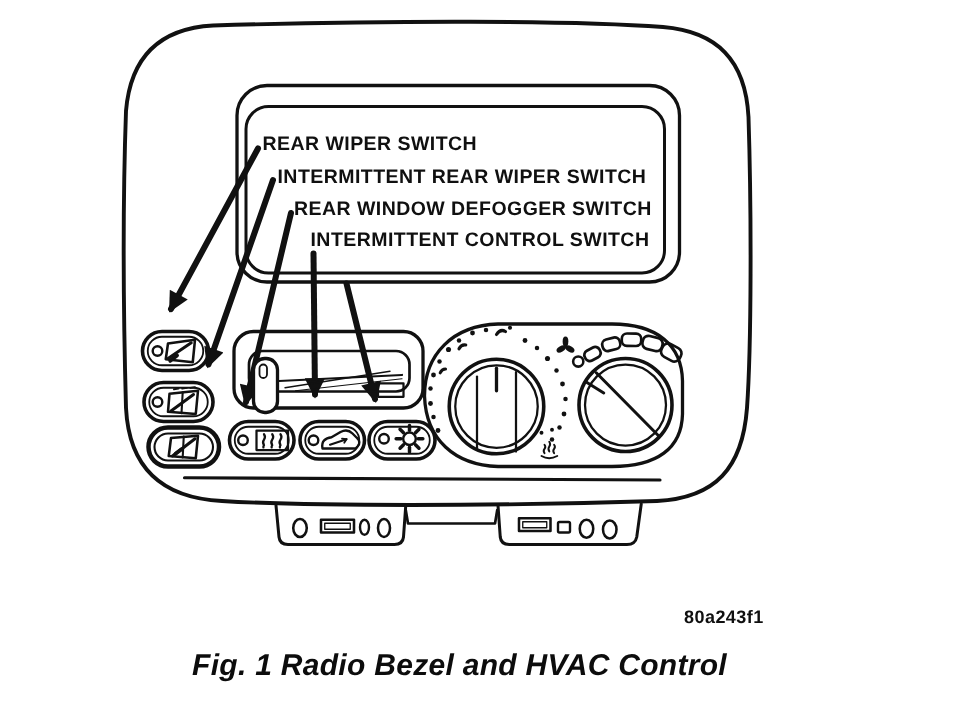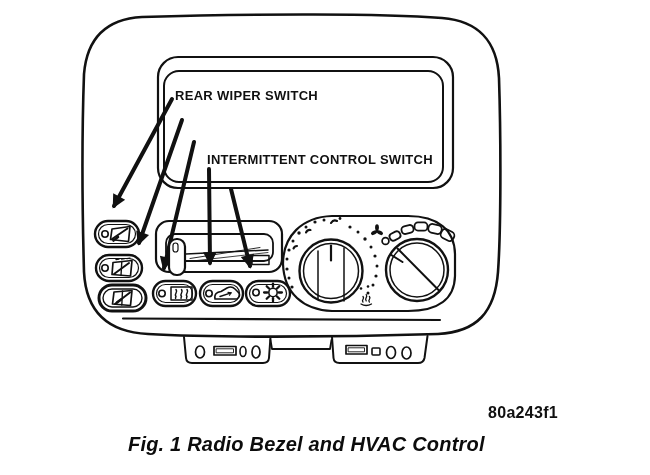--- a/index.html
+++ b/index.html
@@ -253,6 +253,7 @@
   </svg>
 
   <div class="callout" style="left:175px;top:88px">REAR WIPER SWITCH</div>
+  <div class="callout" style="left:185px;top:110px">INTERMITTENT REAR WIPER SWITCH</div>
   <div class="callout" style="left:207px;top:152px">INTERMITTENT CONTROL SWITCH</div>
 
   <div class="drawing-id">80a243f1</div>

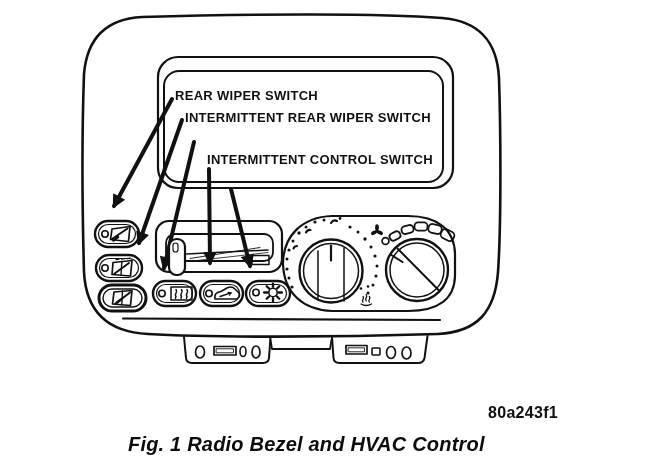--- a/index.html
+++ b/index.html
@@ -254,6 +254,7 @@
 
   <div class="callout" style="left:175px;top:88px">REAR WIPER SWITCH</div>
   <div class="callout" style="left:185px;top:110px">INTERMITTENT REAR WIPER SWITCH</div>
+  <div class="callout" style="left:196px;top:131px">REAR WINDOW DEFOGGER SWITCH</div>
   <div class="callout" style="left:207px;top:152px">INTERMITTENT CONTROL SWITCH</div>
 
   <div class="drawing-id">80a243f1</div>

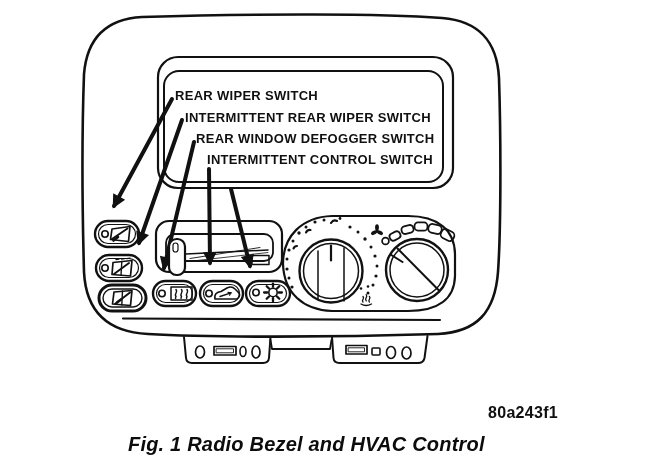--- a/index.html
+++ b/index.html
@@ -13,7 +13,7 @@
     white-space:nowrap;color:#101010;
   }
   .drawing-id{
-    position:absolute;left:488px;top:404px;font-size:16px;font-weight:bold;
+    position:absolute;left:456px;top:404px;font-size:12px;font-weight:bold;
     letter-spacing:.3px;color:#101010;
   }
   .caption{

